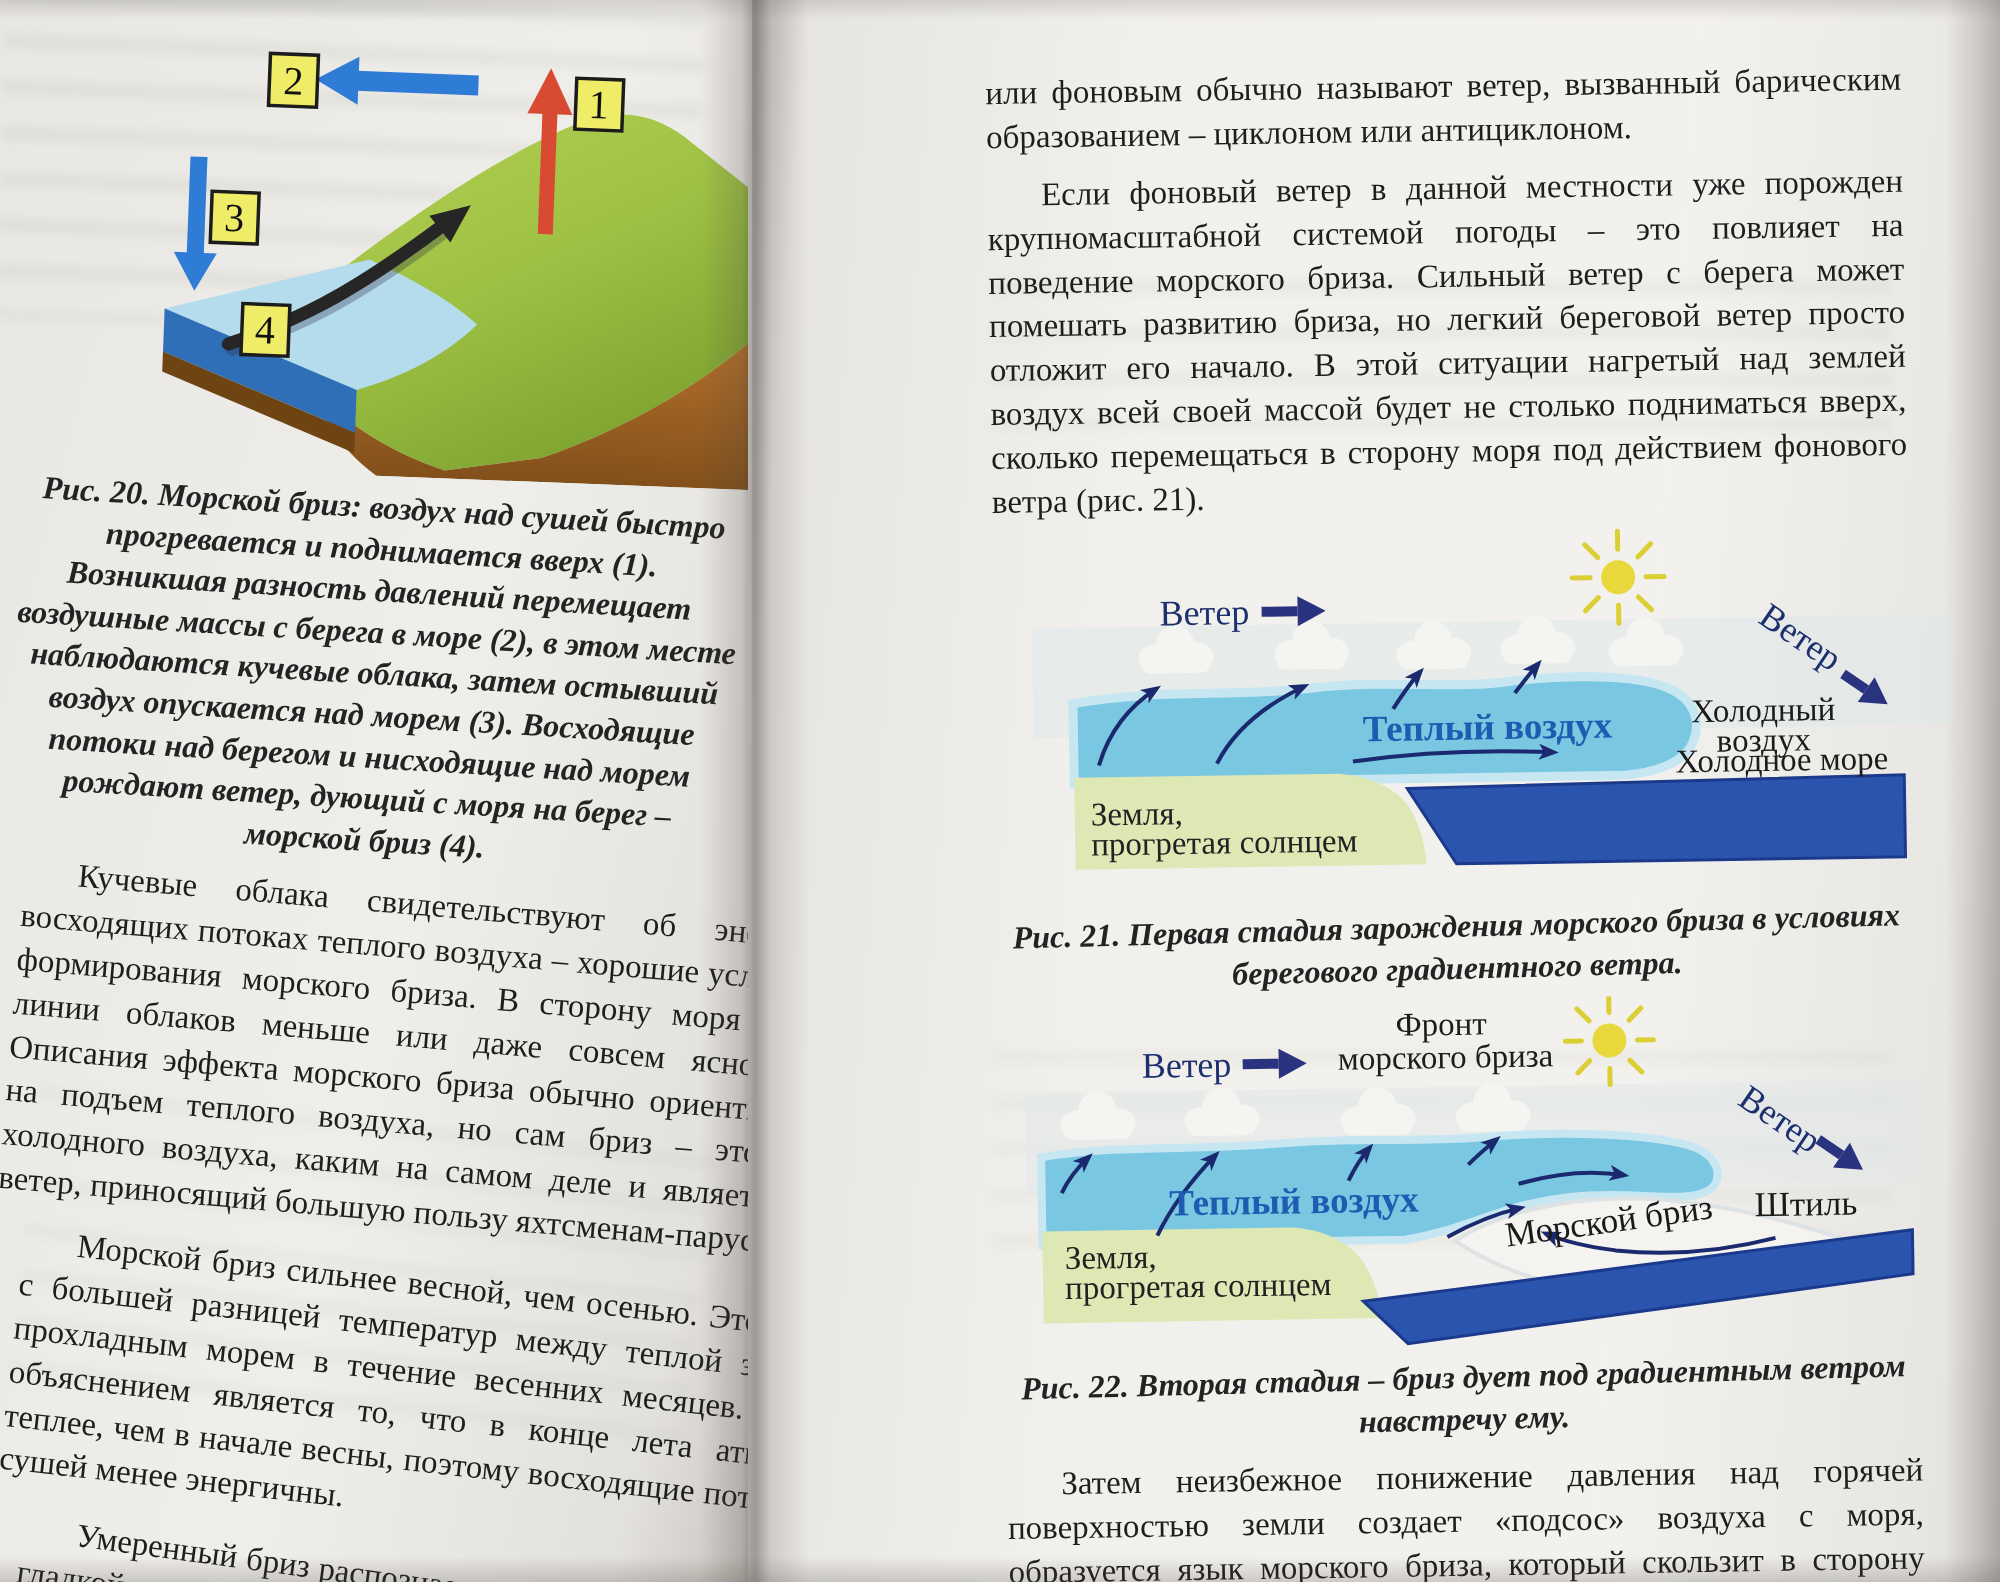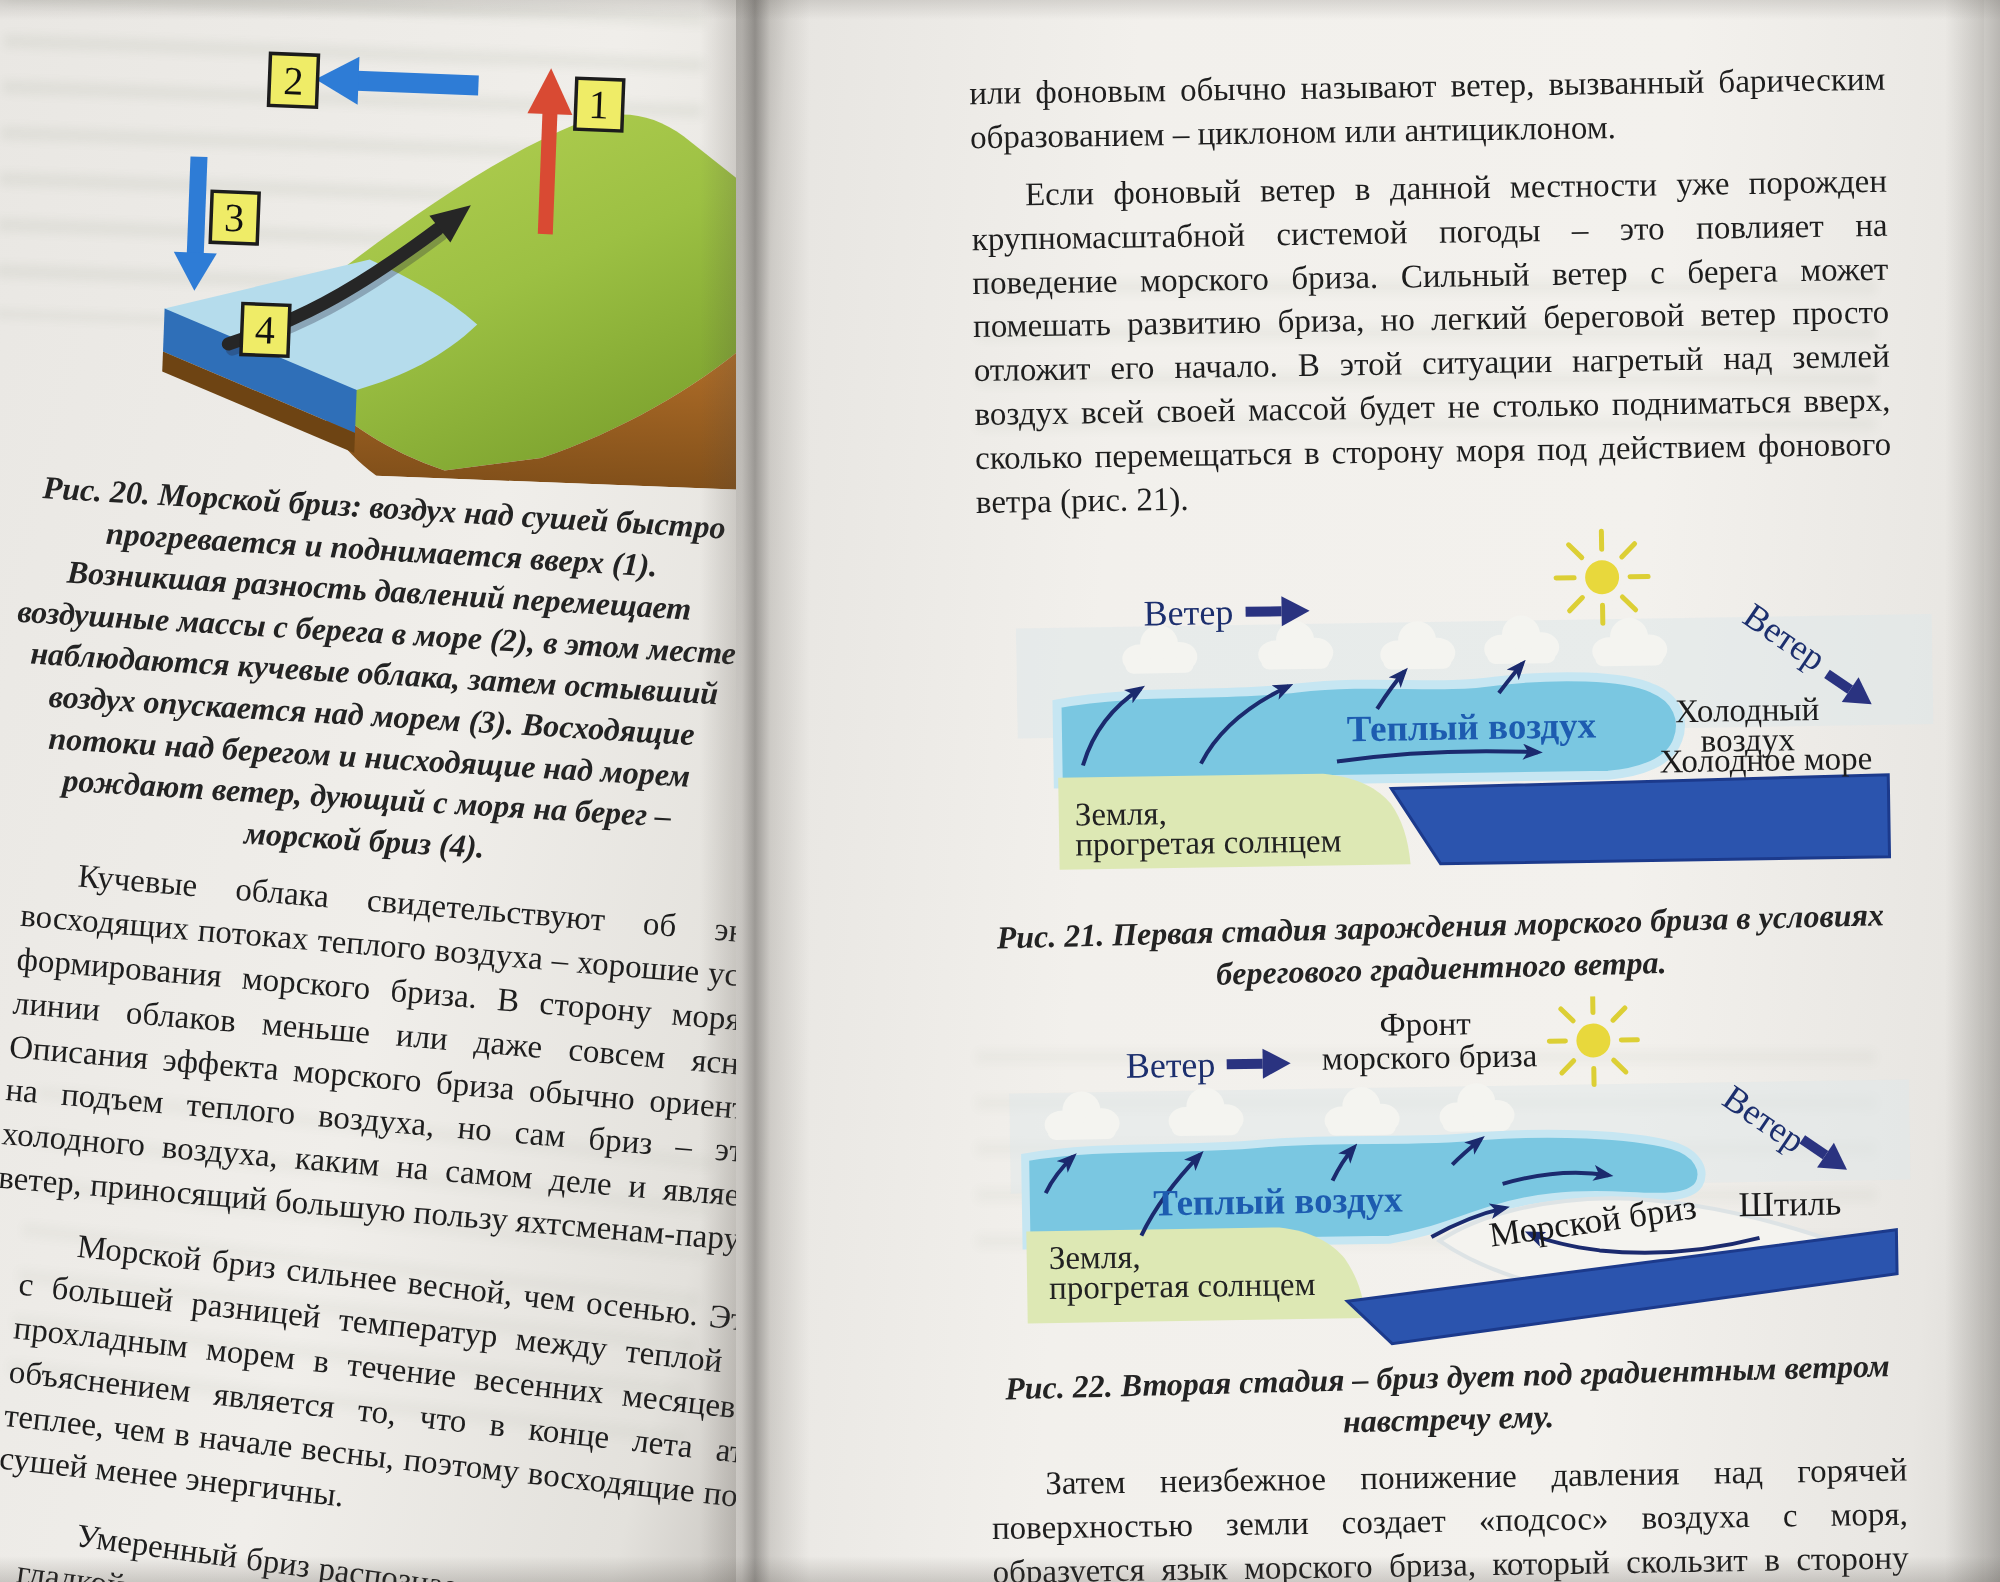--- a/index.html
+++ b/index.html
@@ -8,7 +8,7 @@
         background:linear-gradient(100deg,#e7e5e1 0%,#efede9 38%,#d9d7d3 49%,#c2c0bc 51%,#eeece8 58%,#f1efeb 88%,#dddbd7 100%);}
   .page{position:absolute;top:0;height:1582px;overflow:hidden;}
   .page-left{left:0;width:748px;background:linear-gradient(104deg,#e9e7e3 0%,#f0eeea 55%,#e3e1dc 88%,#c8c5c0 100%);}
-  .page-right{left:736px;width:1248px;background:linear-gradient(94deg,#c6c4c0 0%,#e7e5e1 4%,#f2f0ec 30%,#f3f1ed 70%,#e8e6e2 94%,#dcdad6 100%);}
+  .page-right{left:752px;width:1248px;background:linear-gradient(94deg,#c6c4c0 0%,#e7e5e1 4%,#f2f0ec 30%,#f3f1ed 70%,#e8e6e2 94%,#dcdad6 100%);}
   .spine{position:absolute;left:700px;top:0;width:110px;height:1582px;pointer-events:none;
          background:linear-gradient(to right,rgba(80,74,68,0) 0%,rgba(80,74,68,.22) 38%,rgba(52,48,44,.42) 50%,rgba(110,105,98,.22) 64%,rgba(110,105,98,0) 100%);}
   .fore-edge{position:absolute;right:0;top:0;width:55px;height:1582px;pointer-events:none;

